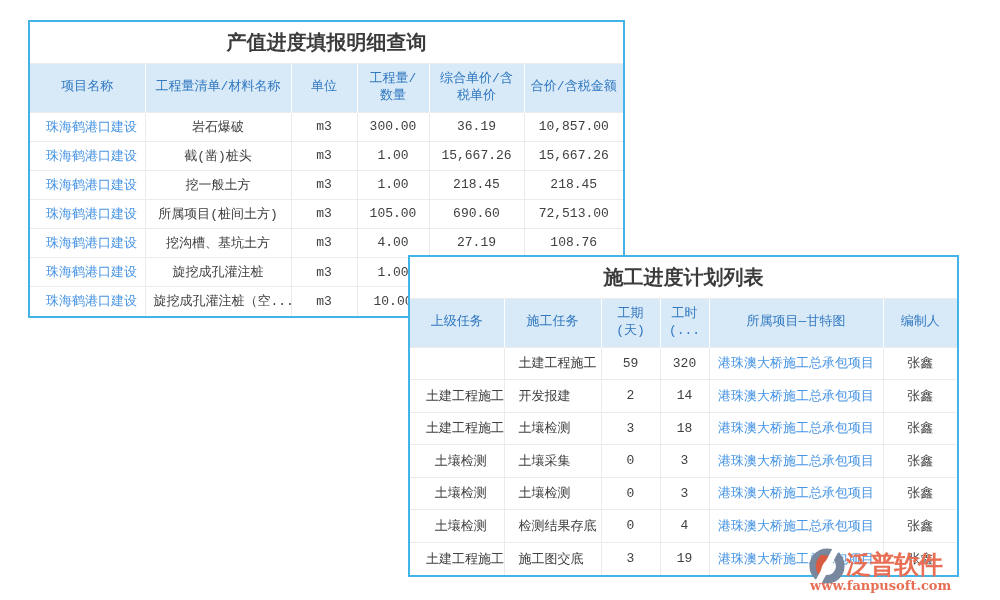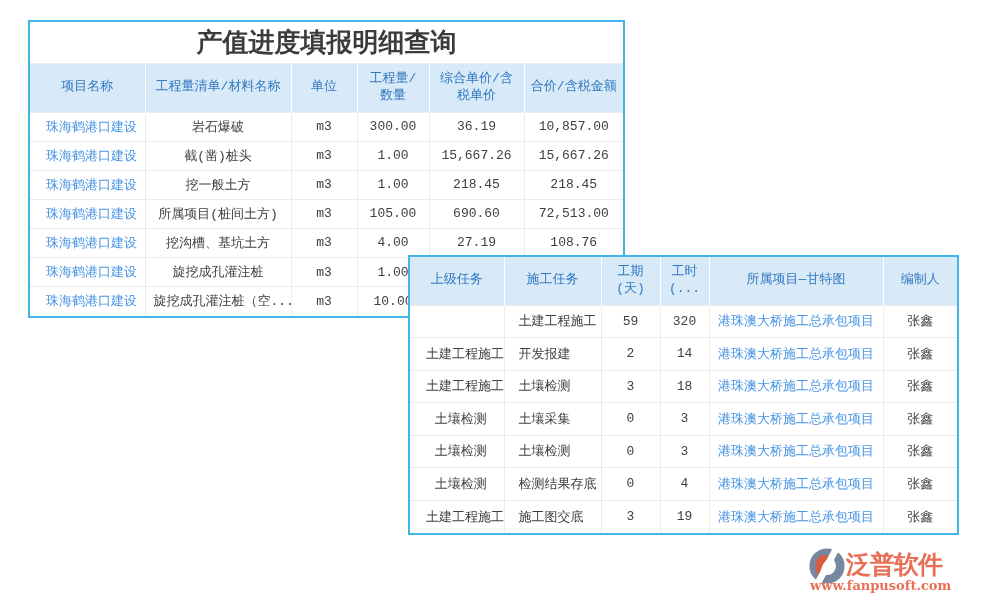--- a/index.html
+++ b/index.html
@@ -9,7 +9,7 @@
   .panel1 { left:28px; top:20px; width:597px; z-index:1; }
   .panel2 { left:408px; top:255px; width:551px; z-index:2; }
   .panel-title { height:42px; display:flex; align-items:center; justify-content:center;
-    font-size:26px; font-weight:bold; color:#3b3b3b; border-bottom:1px solid #ececec; }
+    font-size:20px; font-weight:bold; color:#3b3b3b; border-bottom:1px solid #ececec; }
   table { width:100%; border-collapse:collapse; table-layout:fixed;font-family:Liberation Mono, monospace; }
   th { background:#d8e9f8; color:#3279c0; font-weight:normal; font-size:13px; height:48px;
     text-align:center; vertical-align:middle; border-left:1px solid #ffffff;

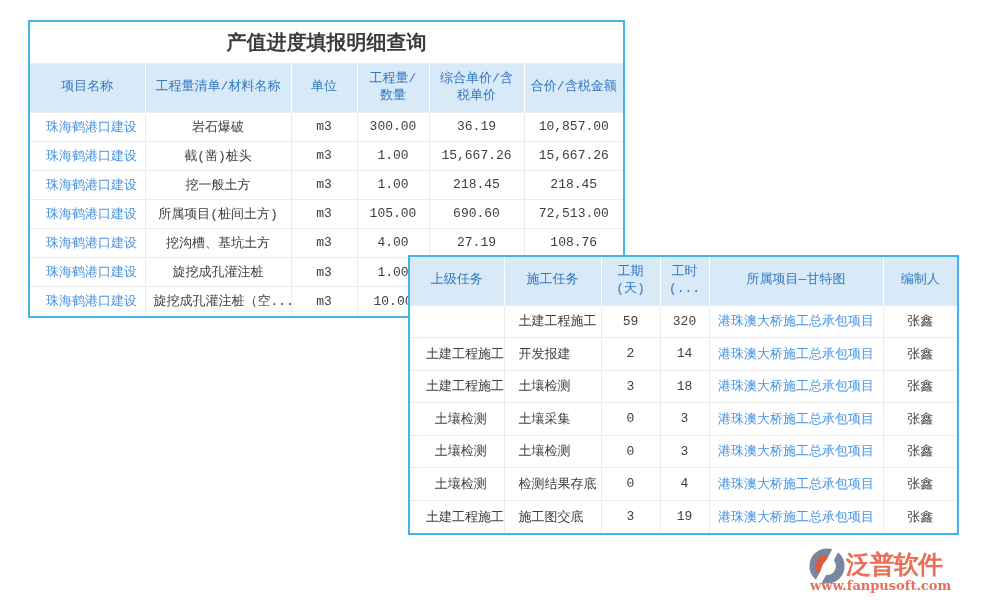--- a/index.html
+++ b/index.html
@@ -120,6 +120,7 @@
 </section>
 
 <section class="panel panel2">
+  <div class="panel-title">施工进度计划列表</div>
   <table>
     <colgroup>
       <col style="width:94px">

